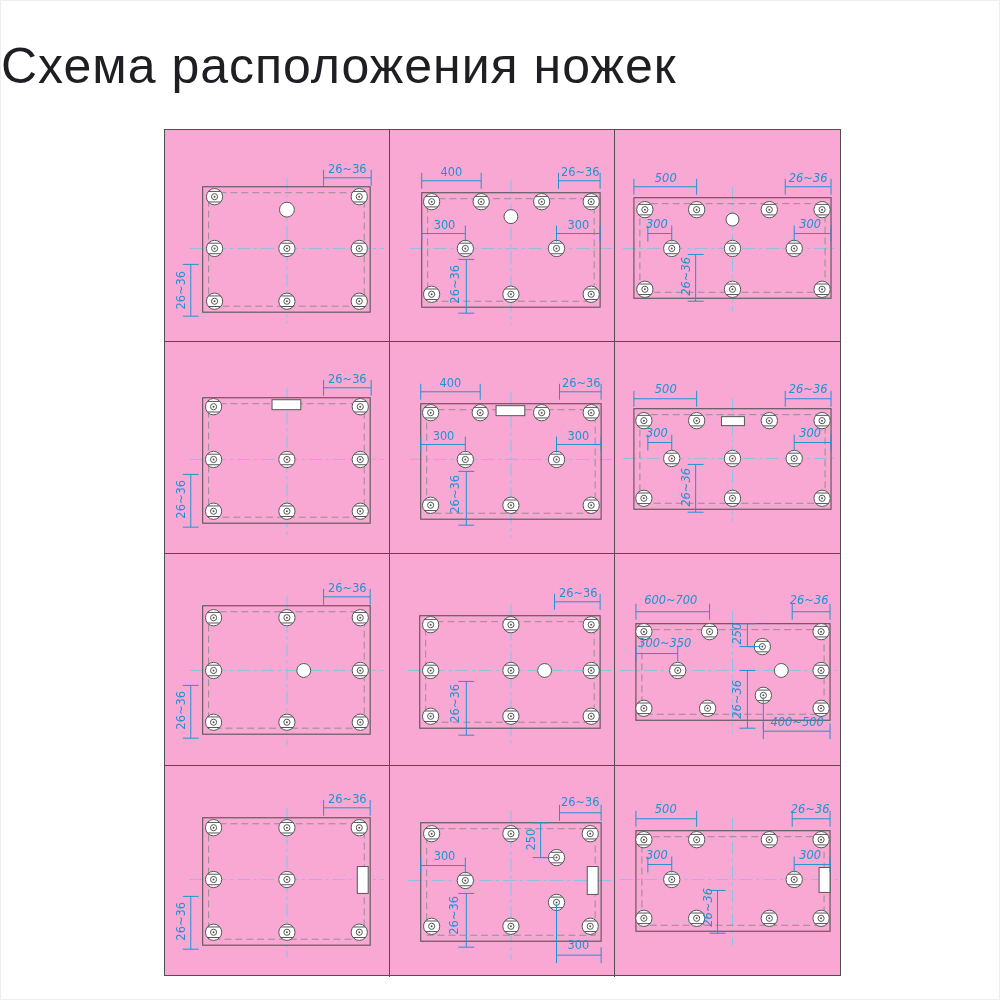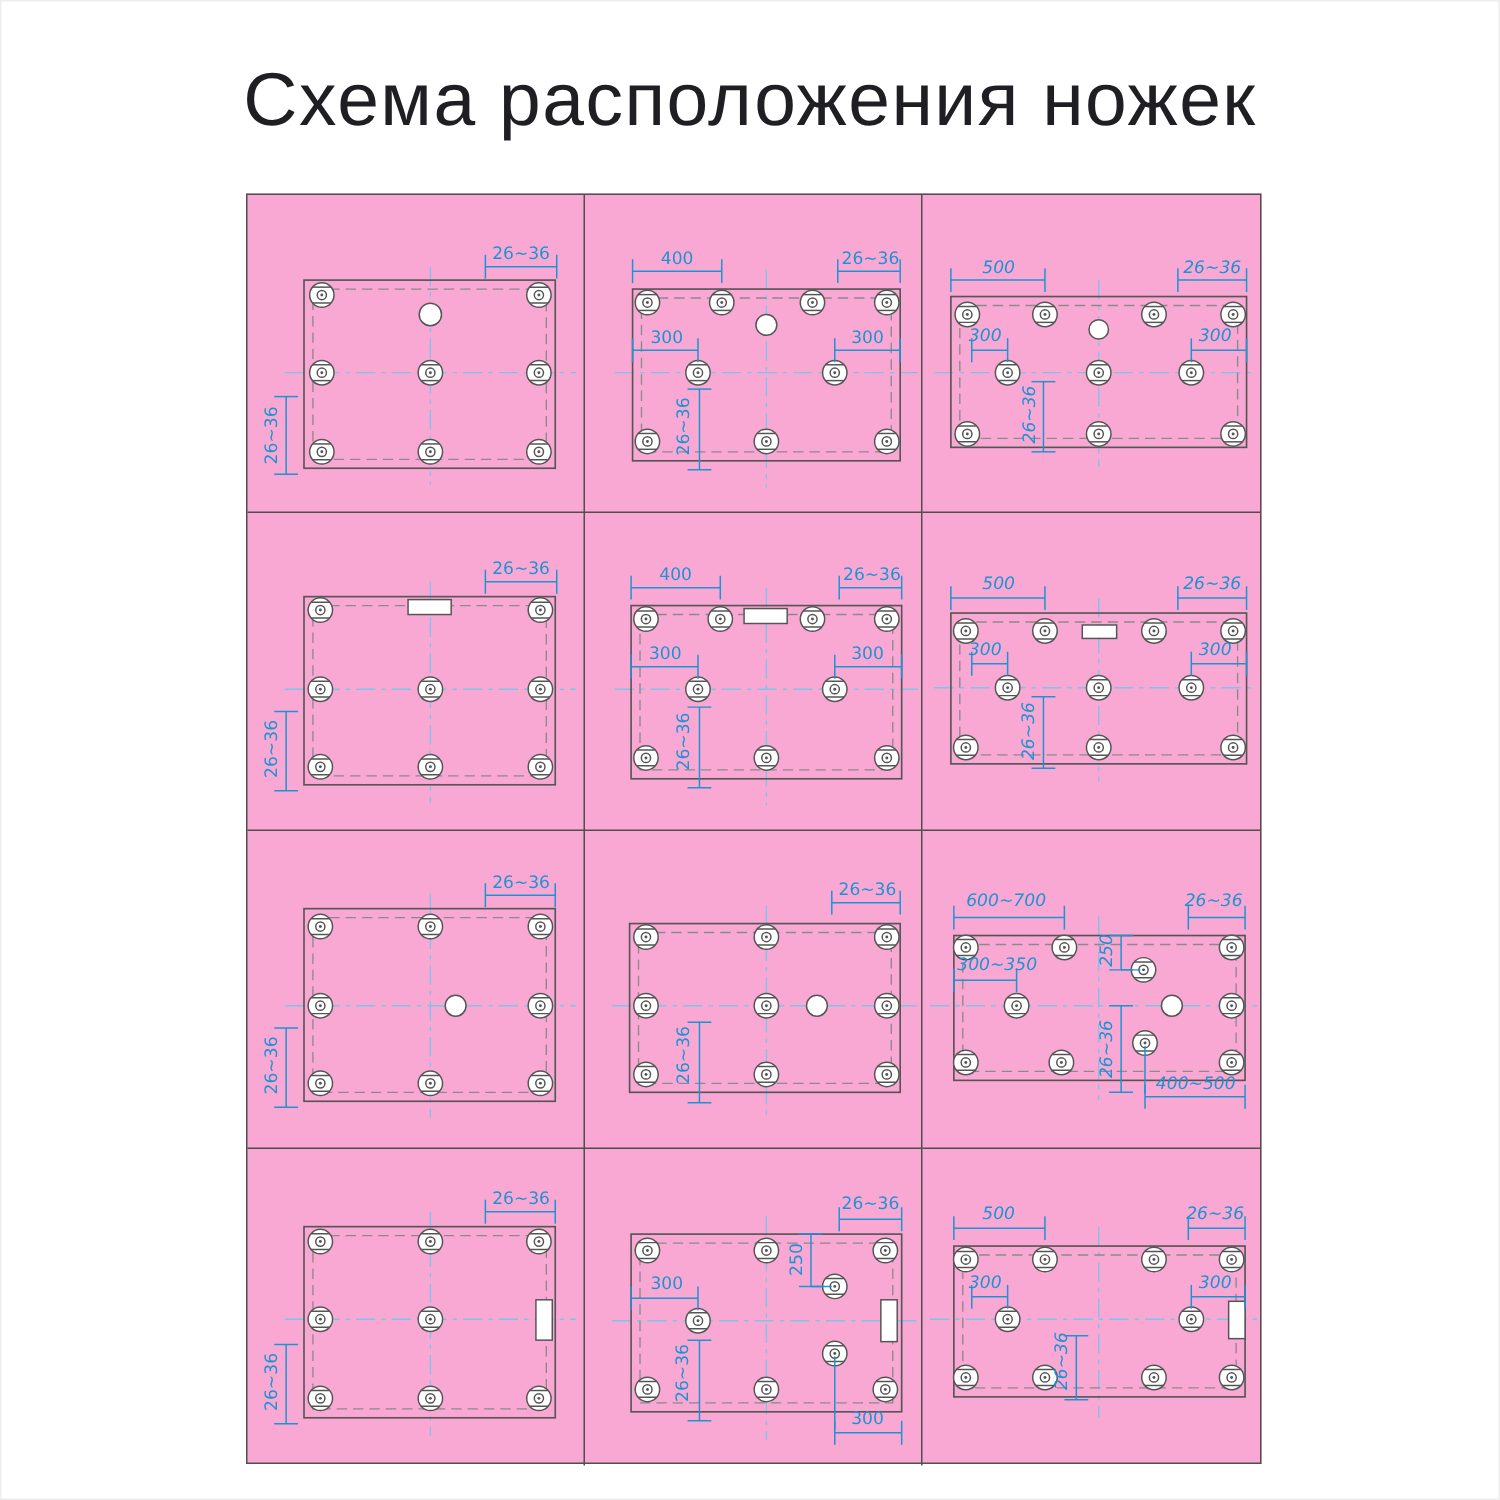--- a/index.html
+++ b/index.html
@@ -10,7 +10,7 @@
   .page{width:1000px;height:1000px;box-sizing:border-box;border:1px solid #ededed;position:relative;}
   h1.title{
     position:absolute;left:0;top:36px;width:100%;margin:0;
-    text-align:center;font-size:50px;font-weight:400;letter-spacing:1px;
+    text-align:left;font-size:50px;font-weight:400;letter-spacing:1px;
     color:#1f1f23;font-family:"Liberation Sans", sans-serif;
   }
   .grid{

